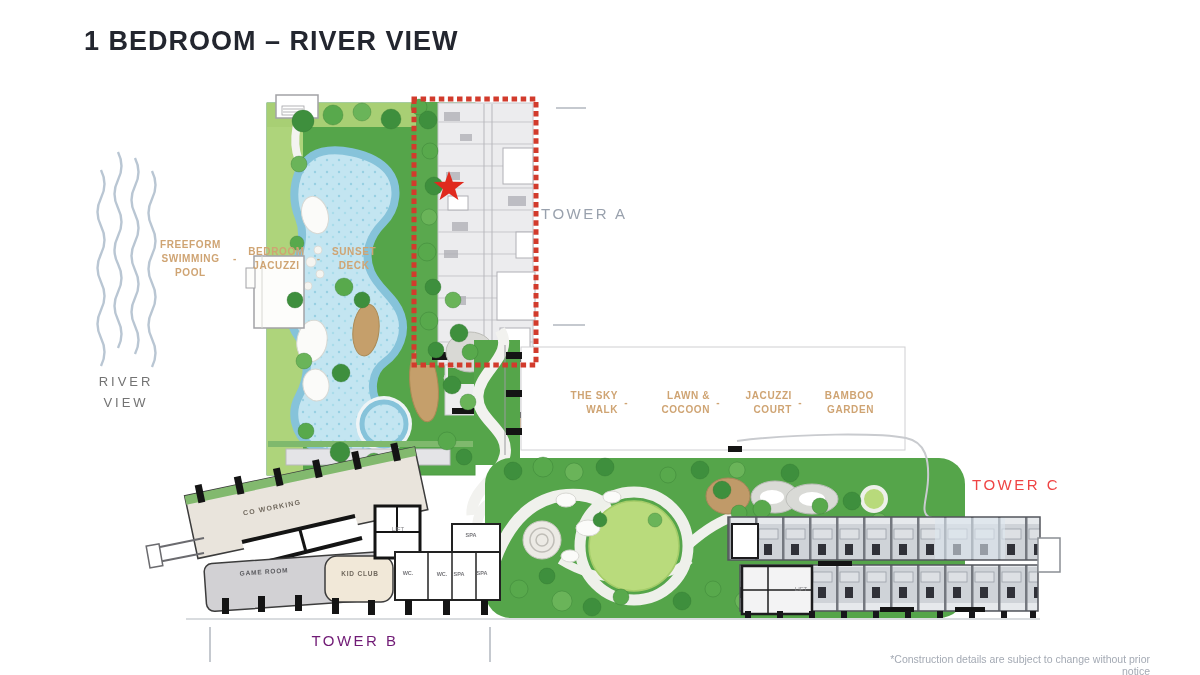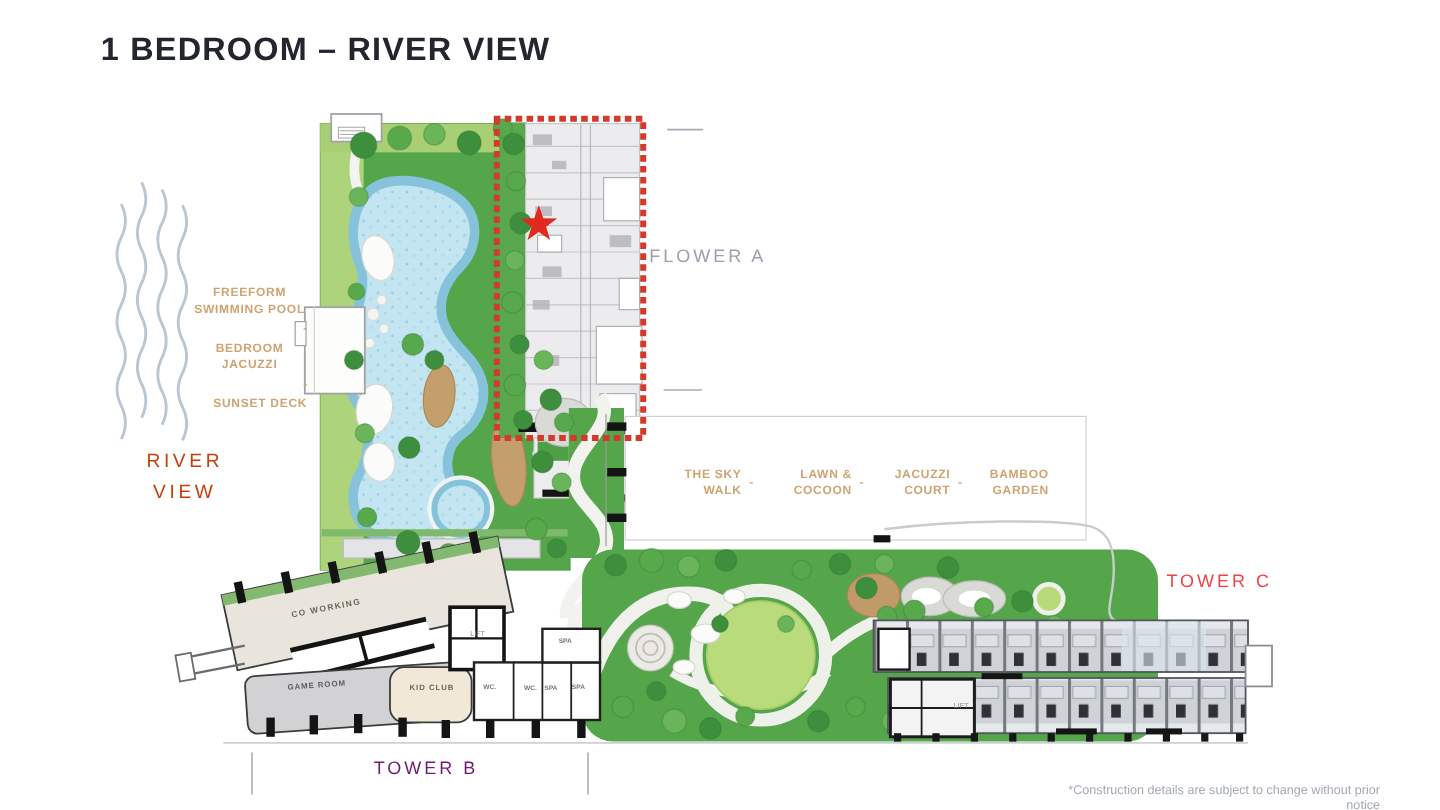--- a/index.html
+++ b/index.html
@@ -368,7 +368,7 @@
   <div class="garden-item gi-4">BAMBOO GARDEN</div>
 </div>
 
-<div class="lbl tower tower-a">FLOWER A</div>
+<div class="lbl tower tower-a">TOWER A</div>
 <div class="lbl tower tower-b">TOWER B</div>
 <div class="lbl tower tower-c">TOWER C</div>
 

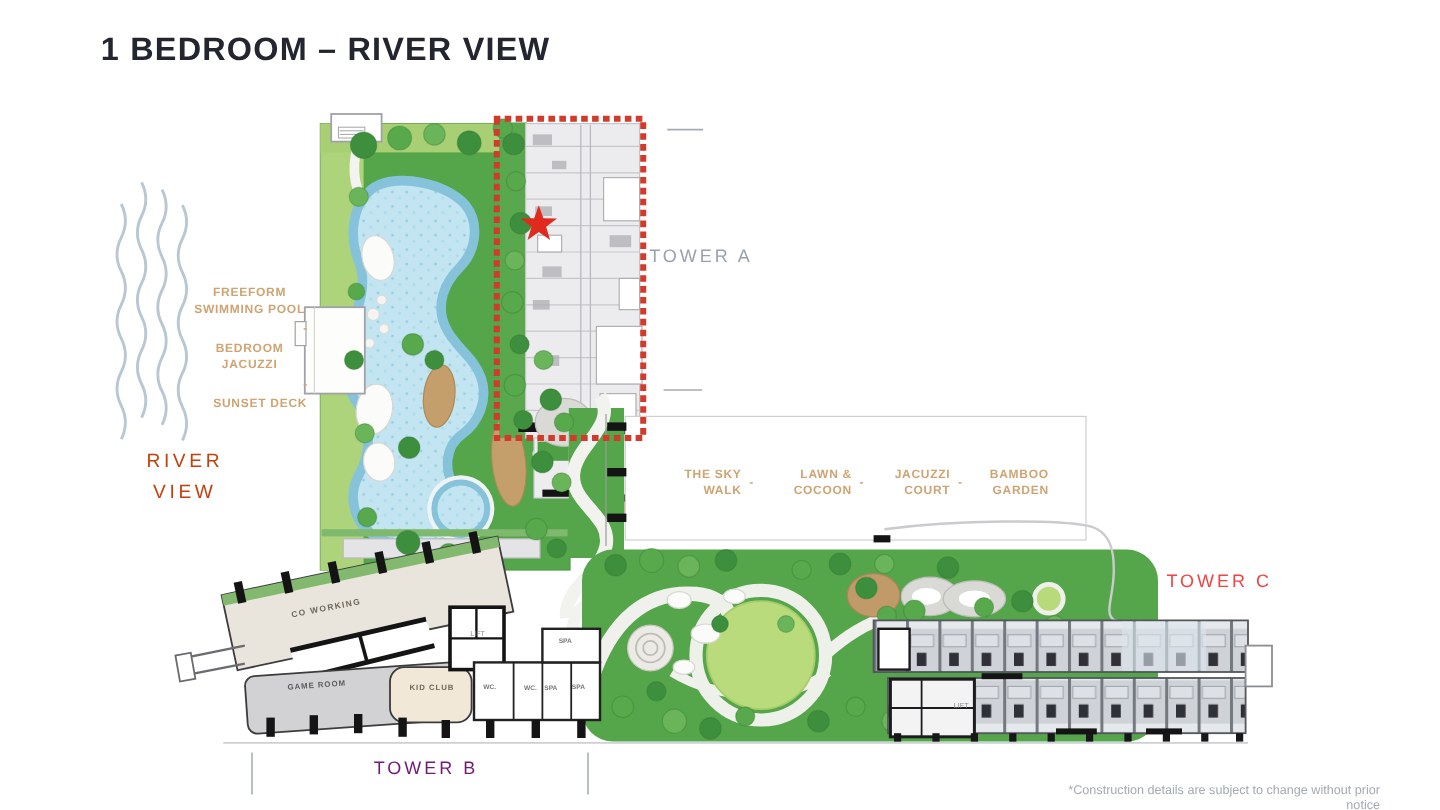--- a/index.html
+++ b/index.html
@@ -9,7 +9,7 @@
   .lbl{position:absolute;text-align:center;}
   .title{left:84px;top:26px;font-size:27px;font-weight:600;letter-spacing:1px;color:#23262f;text-align:left;}
   .river-label{left:86px;top:372px;width:80px;font-size:16px;letter-spacing:3px;line-height:1.6;color:#c2410c;font-weight:500;margin-left:28px;}
-  .legend-left{position:absolute;left:160px;top:238px;width:96px;display:flex;flex-direction:column;align-items:flex-end;}
+  .legend-left{position:absolute;left:160px;top:238px;width:96px;display:flex;flex-direction:row;align-items:center;gap:12px;}
   .legend-item{font-size:10px;font-weight:bold;letter-spacing:.6px;line-height:1.4;color:#cfa473;text-align:center;}
   .legend-dash{font-size:10px;font-weight:bold;color:#cfa473;line-height:1.2;margin:3px 0;}
   .garden-row{position:absolute;left:552px;top:389px;width:322px;display:flex;align-items:center;justify-content:space-between;}

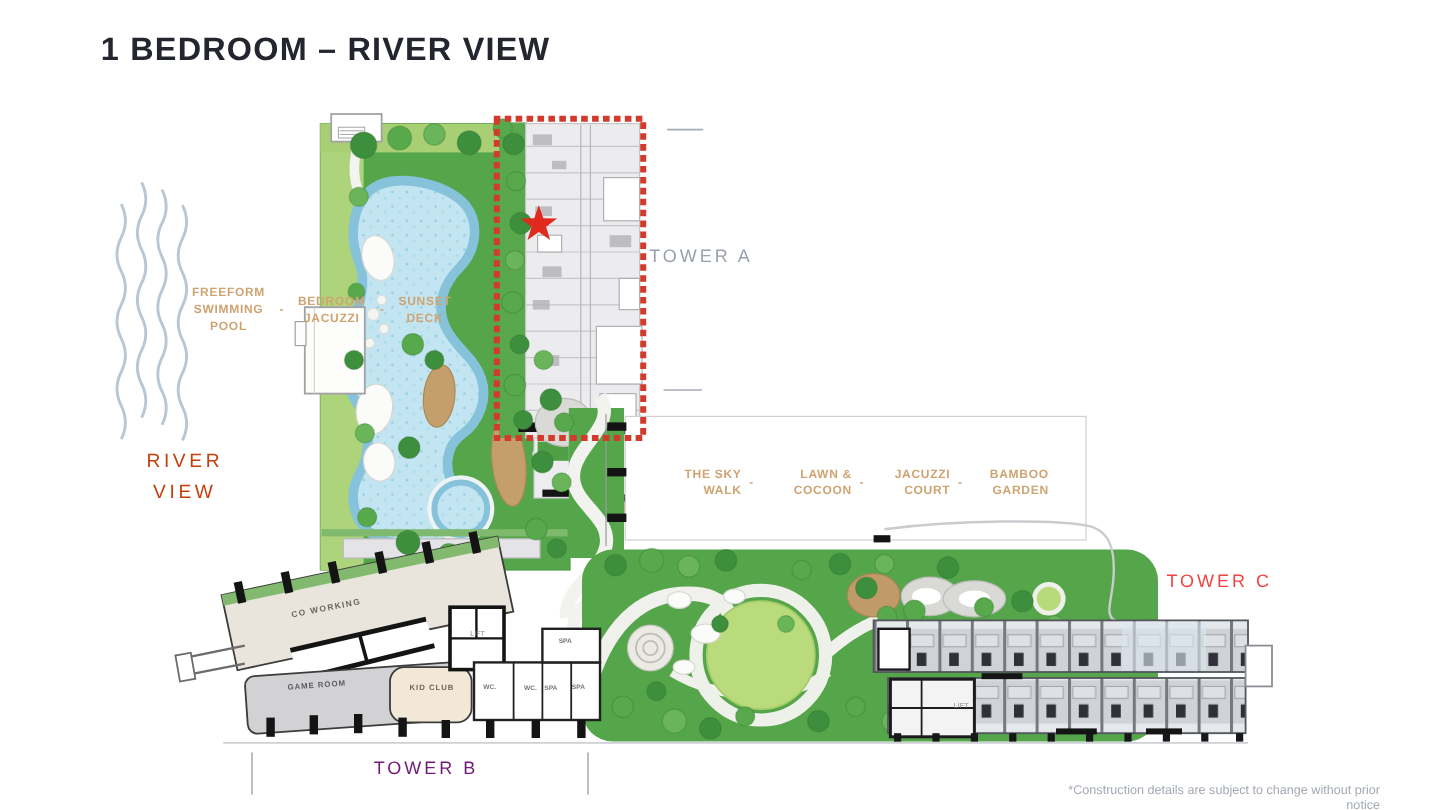--- a/index.html
+++ b/index.html
@@ -8,7 +8,7 @@
   svg{position:absolute;left:0;top:0;}
   .lbl{position:absolute;text-align:center;}
   .title{left:84px;top:26px;font-size:27px;font-weight:600;letter-spacing:1px;color:#23262f;text-align:left;}
-  .river-label{left:86px;top:372px;width:80px;font-size:16px;letter-spacing:3px;line-height:1.6;color:#c2410c;font-weight:500;margin-left:28px;}
+  .river-label{left:86px;top:372px;width:80px;font-size:13px;letter-spacing:3px;line-height:1.6;color:#737373;font-weight:500;}
   .legend-left{position:absolute;left:160px;top:238px;width:96px;display:flex;flex-direction:row;align-items:center;gap:12px;}
   .legend-item{font-size:10px;font-weight:bold;letter-spacing:.6px;line-height:1.4;color:#cfa473;text-align:center;}
   .legend-dash{font-size:10px;font-weight:bold;color:#cfa473;line-height:1.2;margin:3px 0;}

